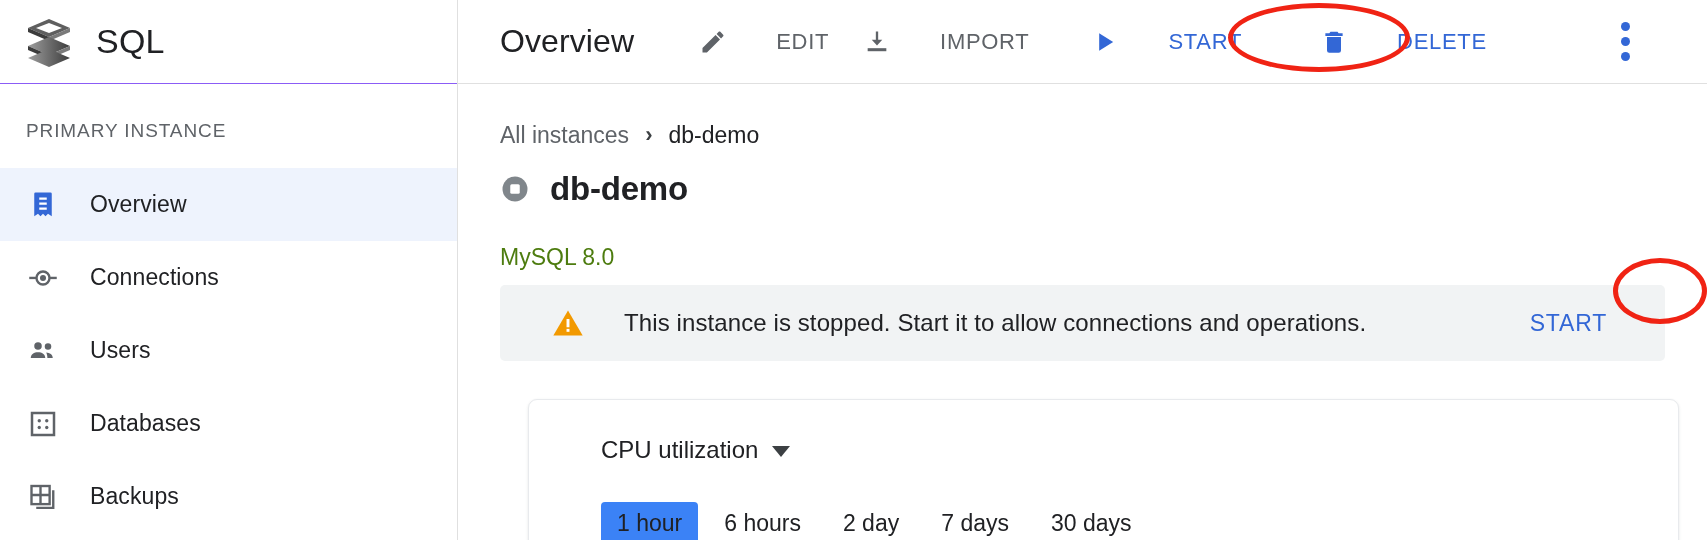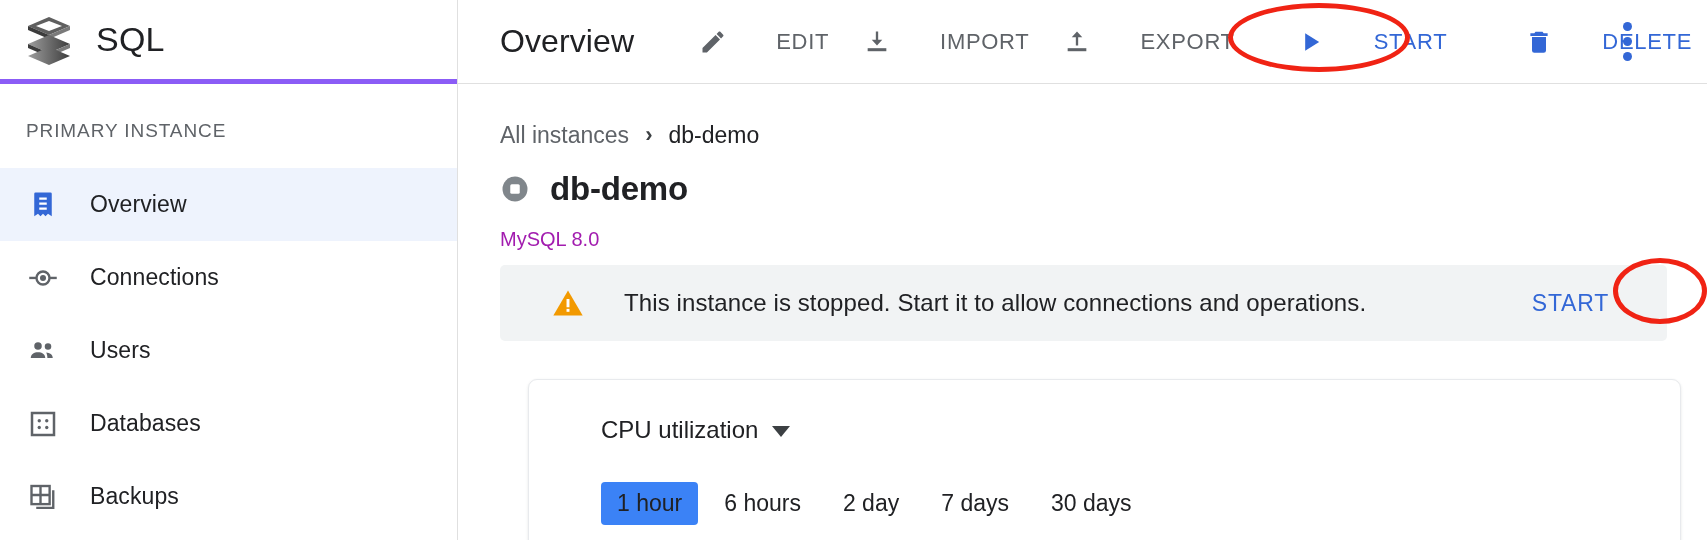--- a/index.html
+++ b/index.html
@@ -24,7 +24,7 @@
     height: 84px;
     display: flex; align-items: center;
     padding-left: 26px;
-    border-bottom: 5px solid #8b5cf6;
+    border-bottom: 1px solid #8b5cf6;
     gap: 24px;
   }
   .brand-logo { width: 46px; height: 50px; flex: 0 0 46px; display:block; }

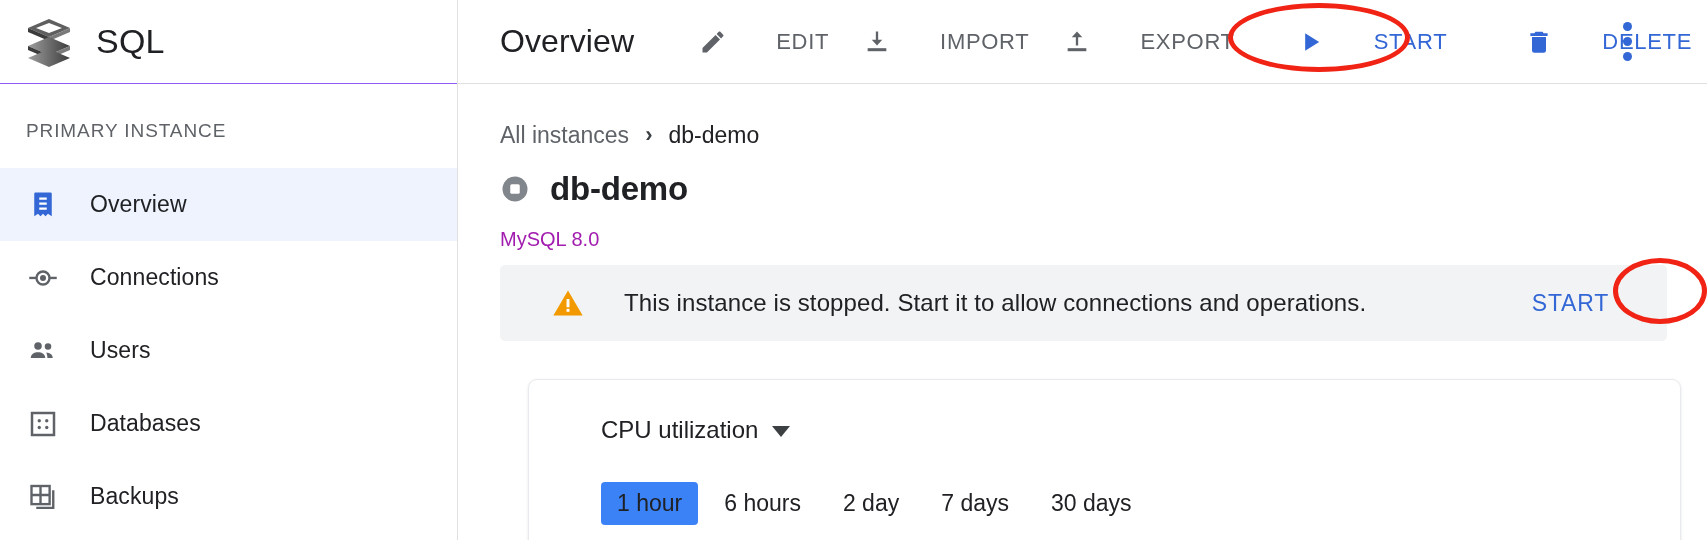--- a/index.html
+++ b/index.html
@@ -269,13 +269,6 @@
         <span class="tb-label">IMPORT</span>
       </button>
 
-      <button class="tool-btn gray">
-        <svg class="tb-icon" viewBox="0 0 24 24">
-            <path fill="#5f6368" d="M12 3l4.5 5H13v7h-2V8H7.5L12 3z"></path>
-            <rect x="4" y="17.3" width="16" height="2.6" fill="#5f6368"></rect>
-          </svg>
-        <span class="tb-label">EXPORT</span>
-      </button>
 
       <button class="tool-btn blue" style="margin-left:28px">
         <svg class="tb-icon" viewBox="0 0 24 24">

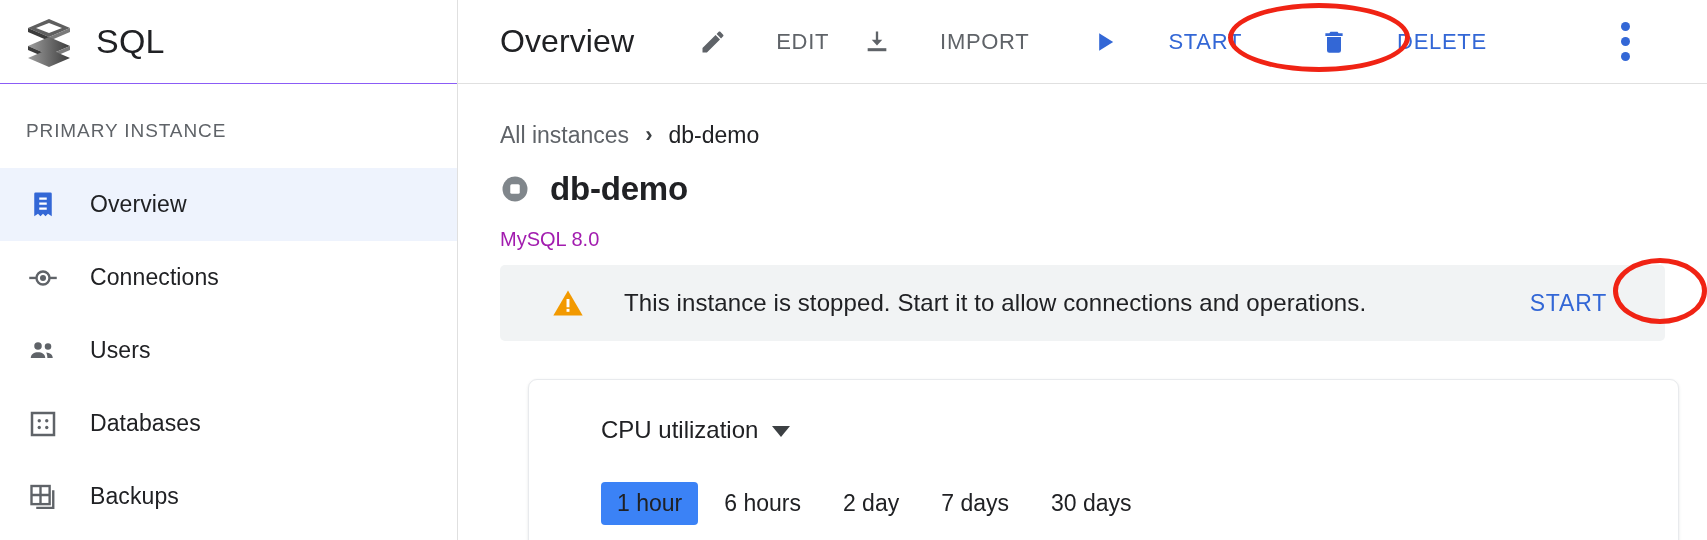--- a/index.html
+++ b/index.html
@@ -102,7 +102,7 @@
     font-size: 33px; font-weight: 700; color: #202124; letter-spacing: -.2px;
   }
   .engine-text {
-    font-size: 20px; color: #a21caf; margin-top: 16px;
+    font-size: 23px; color: #4d7c0f; margin-top: 32px;
   }
 
   .banner {

